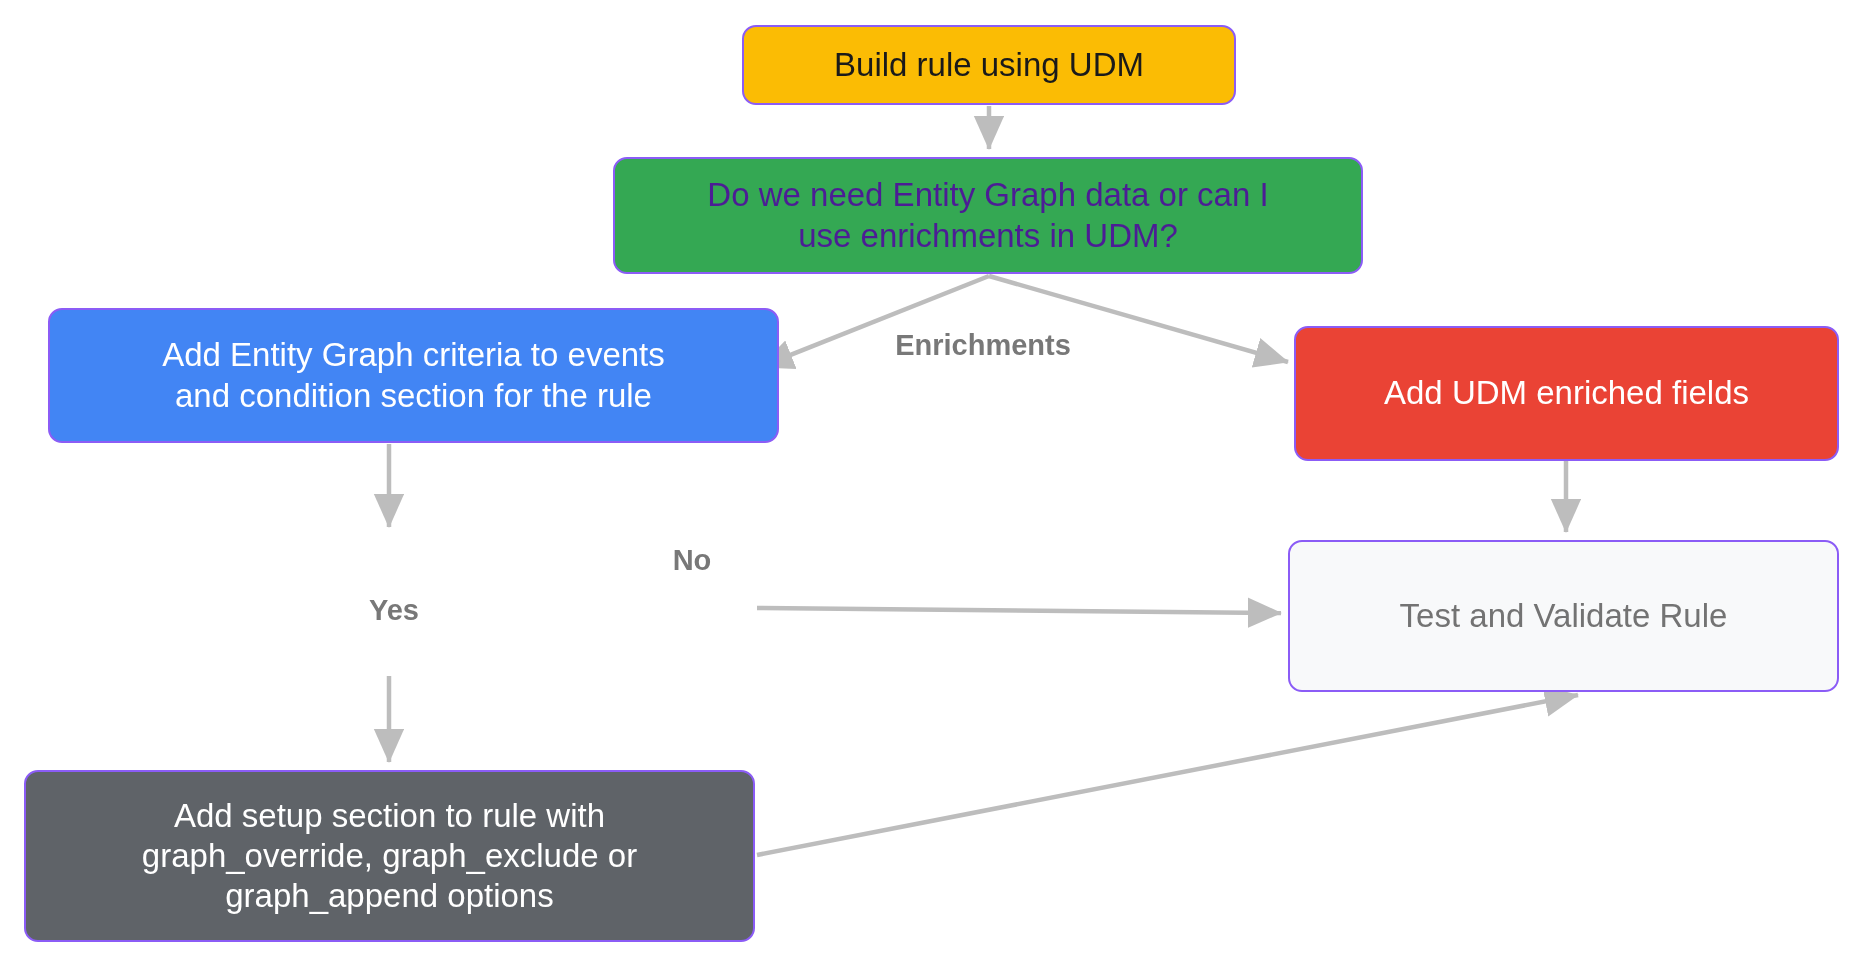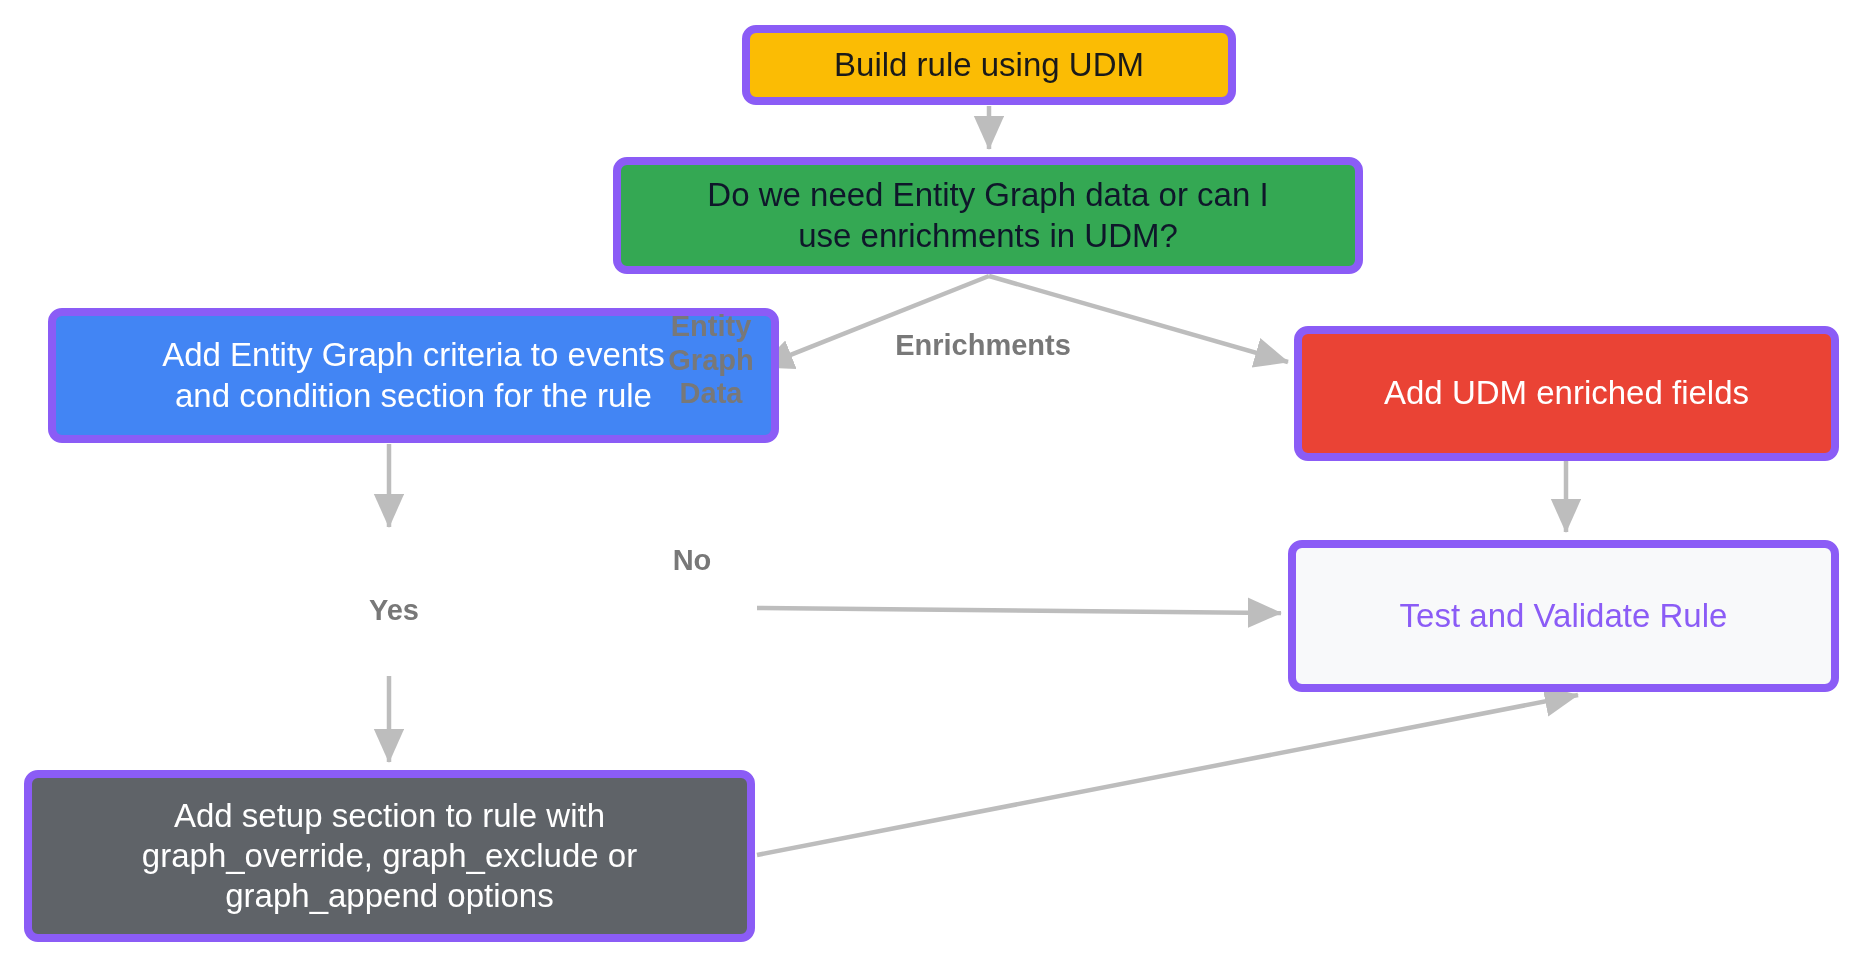--- a/index.html
+++ b/index.html
@@ -28,7 +28,7 @@
     position: absolute;
     box-sizing: border-box;
     border-radius: 14px;
-    border: 8px solid #8b5cf6;
+    border: 2px solid #8b5cf6;
     display: flex;
     align-items: center;
     justify-content: center;

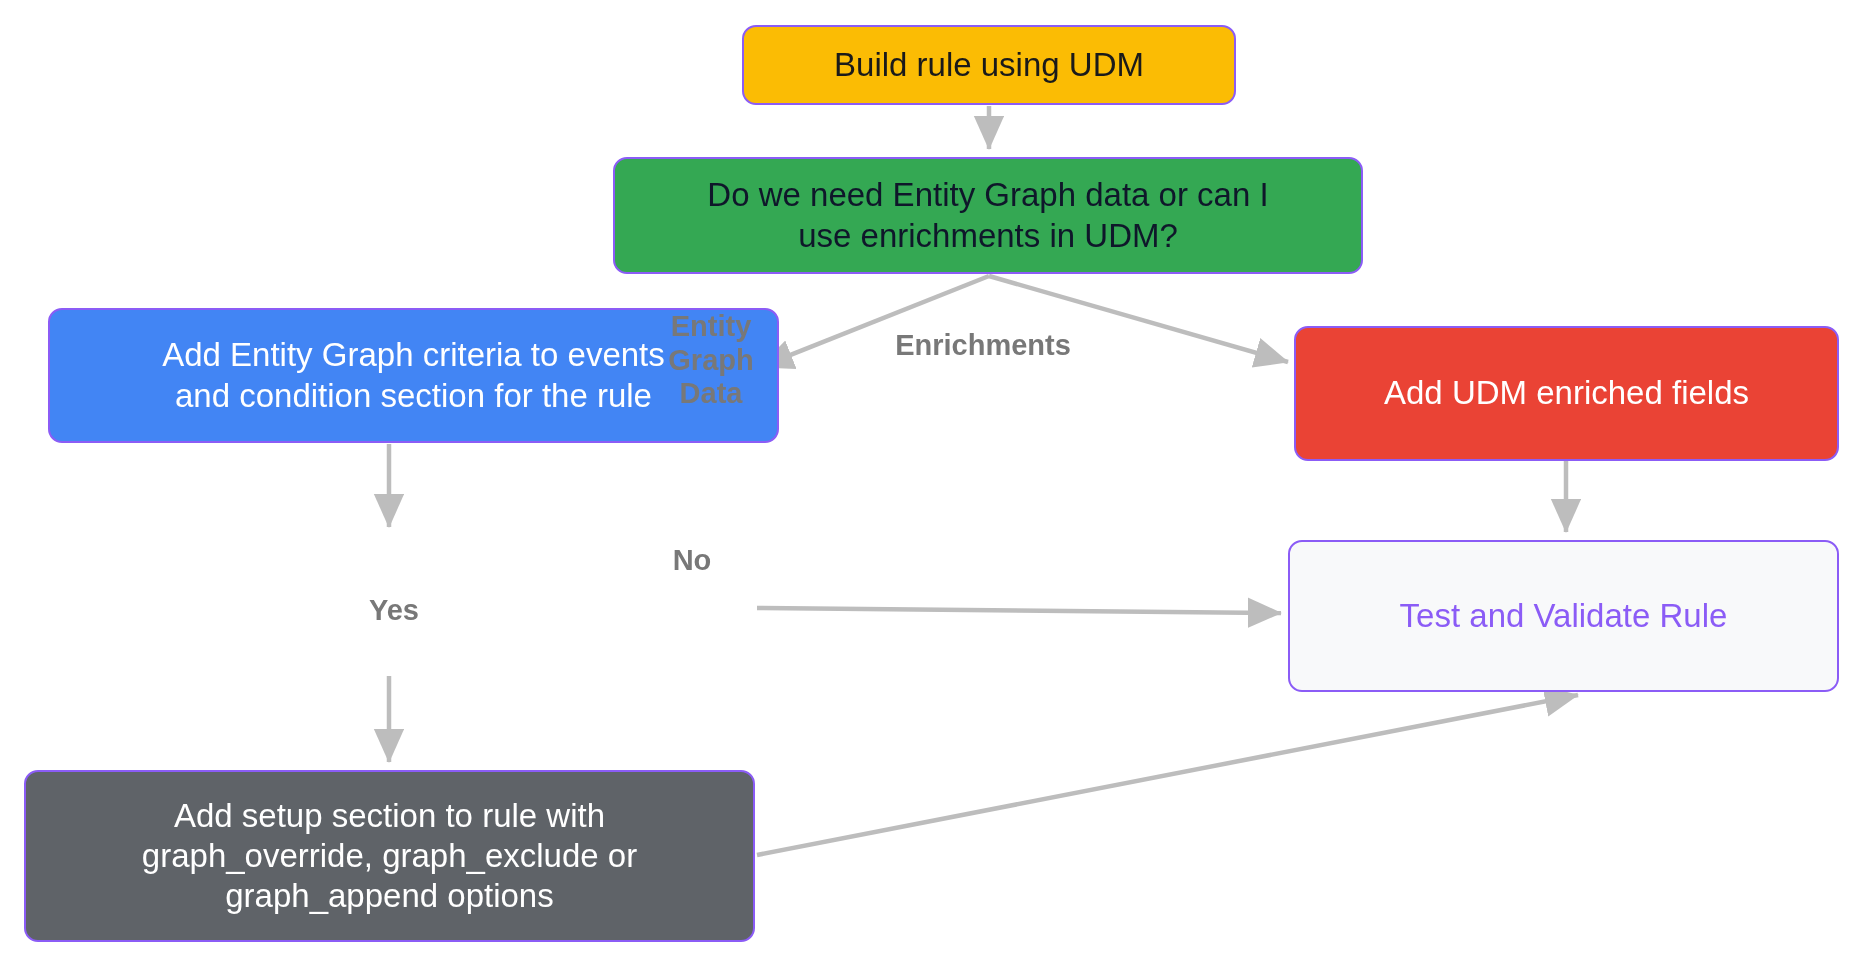--- a/index.html
+++ b/index.html
@@ -46,7 +46,7 @@
   }
   .node-decision-green {
     background: #34a853;
-    color: #0f172a;
+    color: #4c1d95;
   }
   .node-blue {
     background: #4285f4;

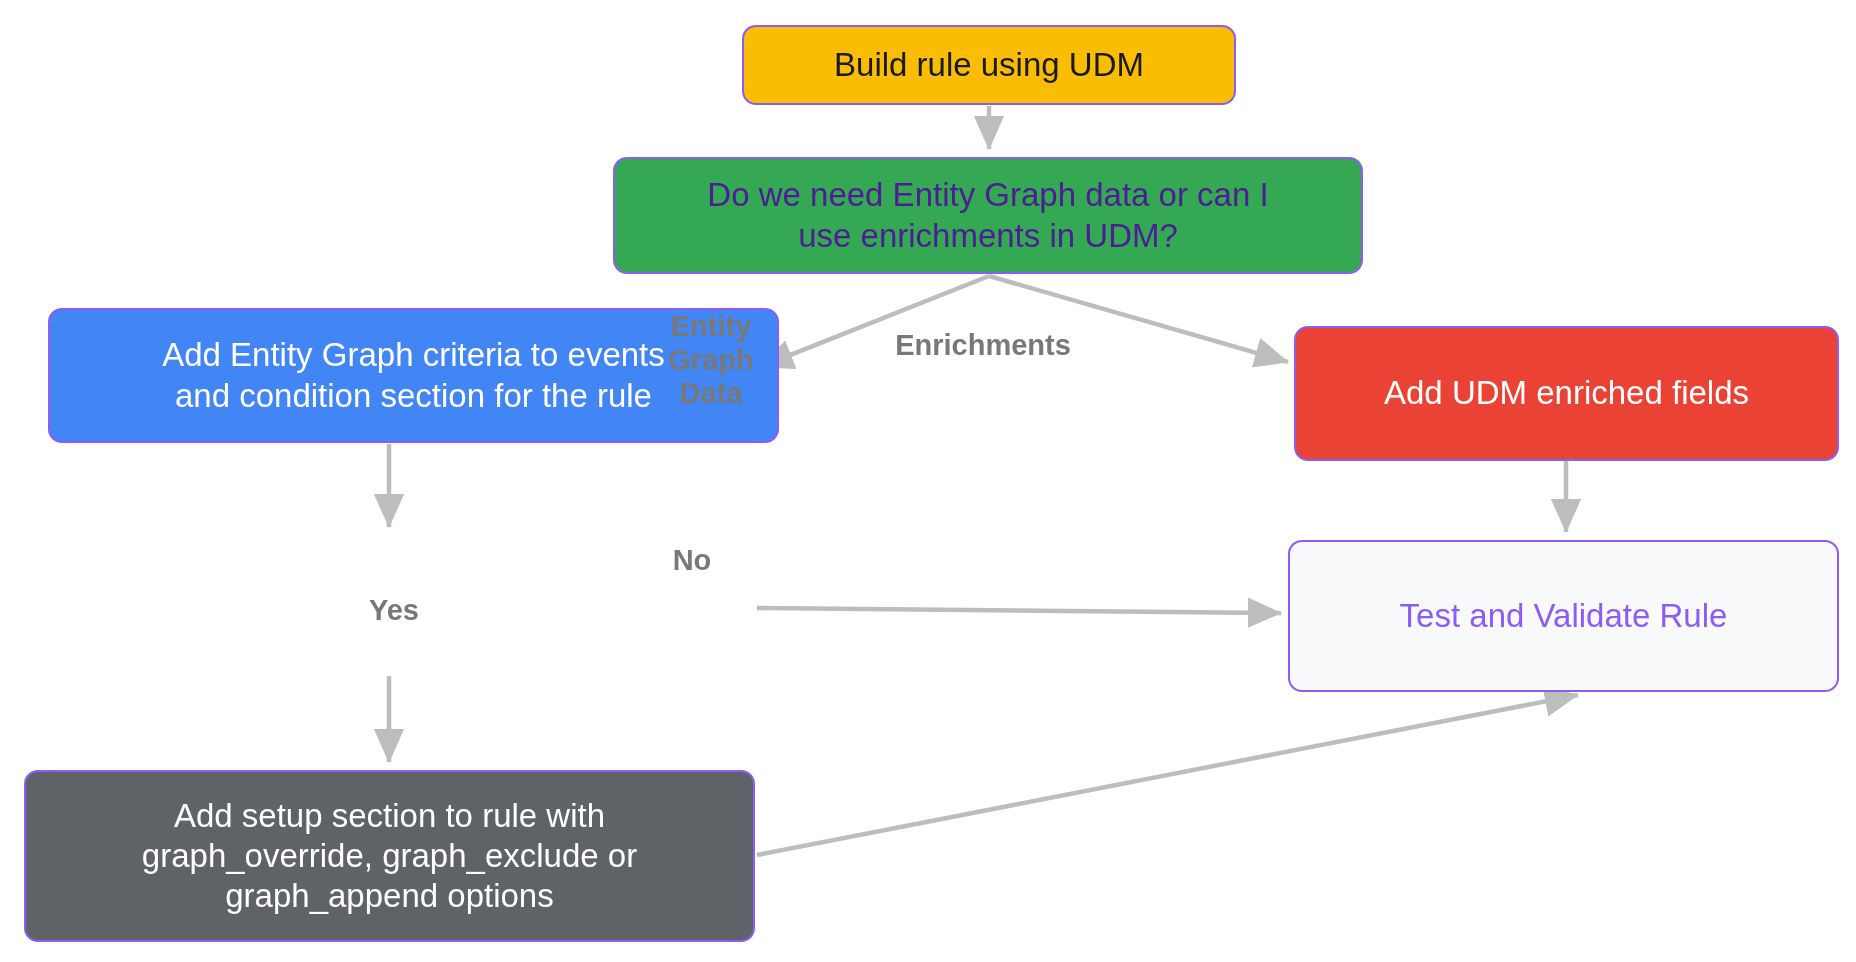--- a/index.html
+++ b/index.html
@@ -149,8 +149,6 @@
 graph_append options</span>
   </div>
 
-  <div class="edge-label" style="left:636px; top:310px; width:150px;">Entity
-Graph Data</div>
 
   <div class="edge-label" style="left:893px; top:329px; width:180px;">Enrichments</div>
 

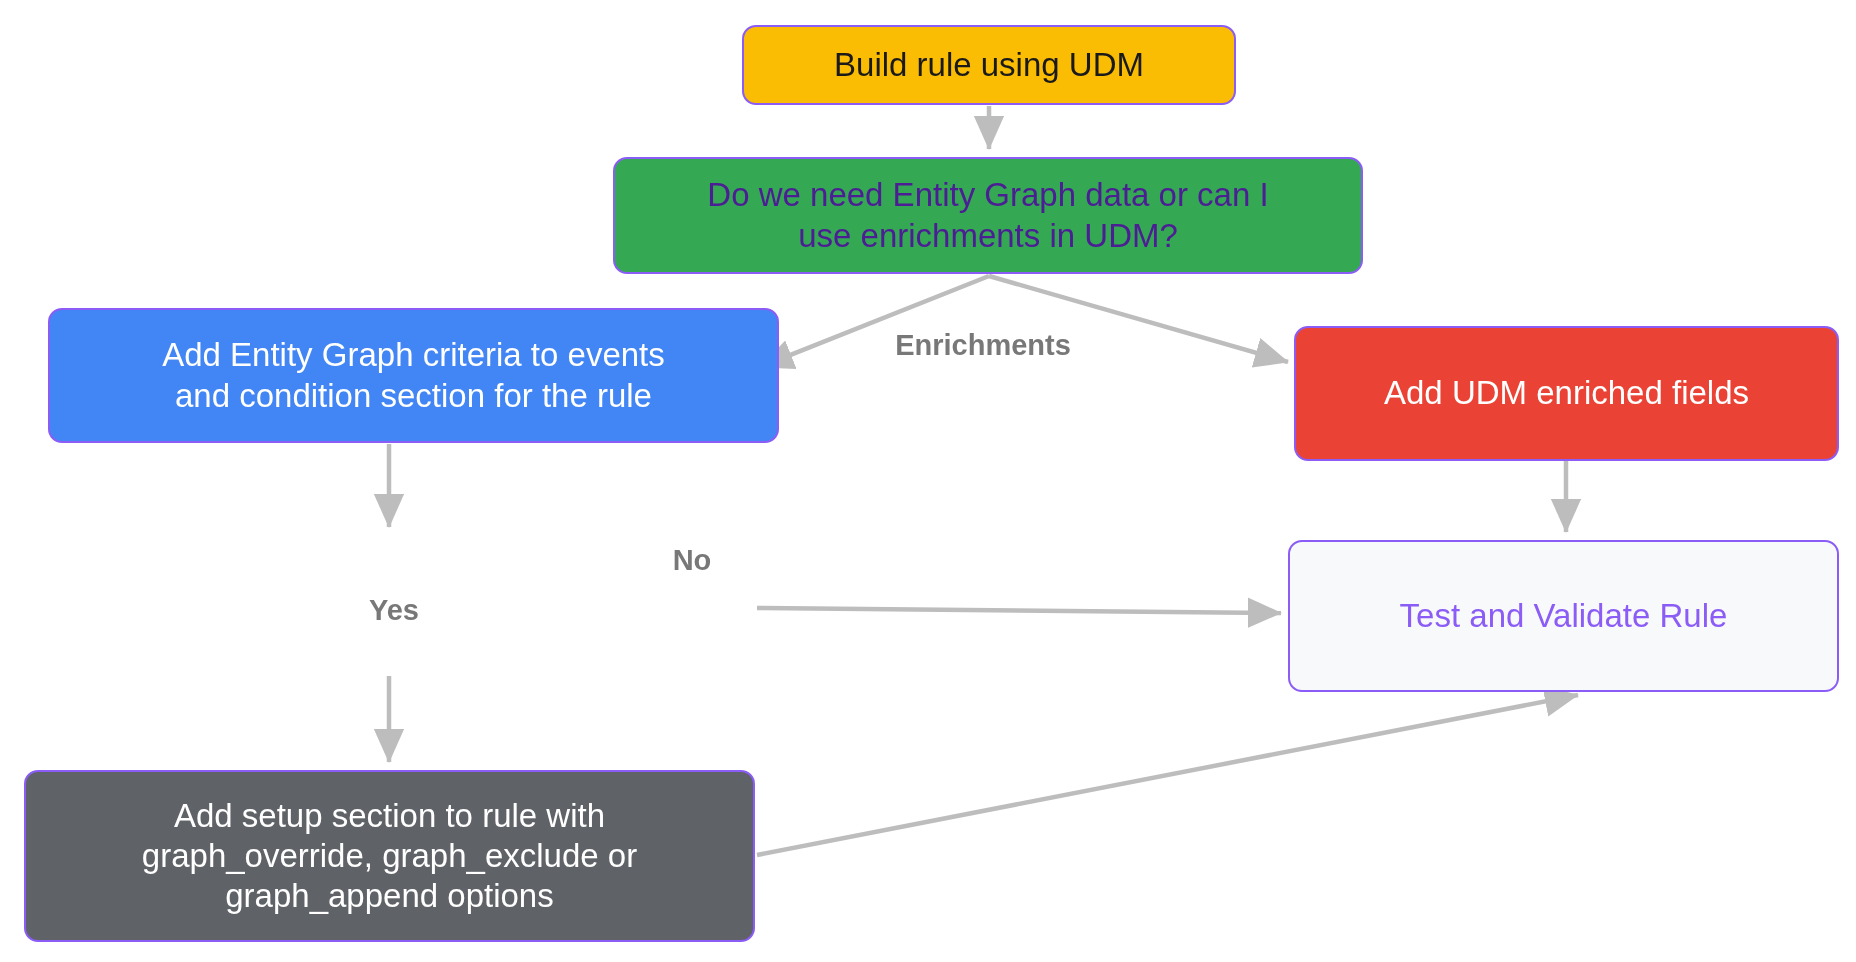--- a/index.html
+++ b/index.html
@@ -62,7 +62,7 @@
   }
   .node-plain {
     background: #f8f9fa;
-    color: #8b5cf6;
+    color: #737373;
   }
   .edge-label {
     position: absolute;

